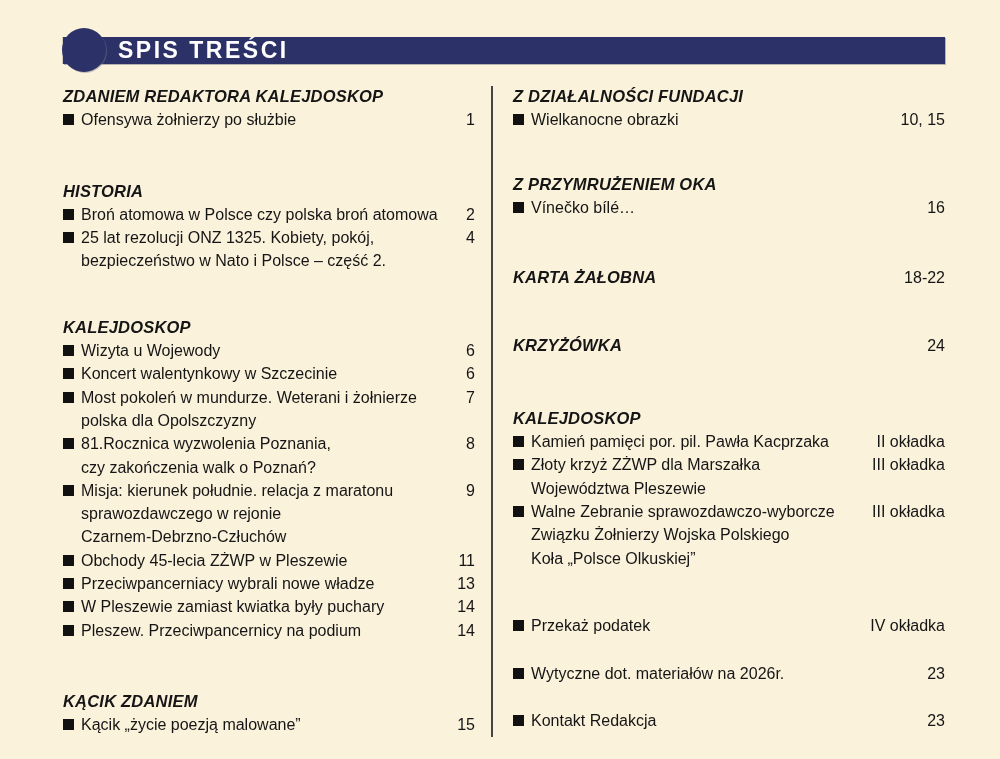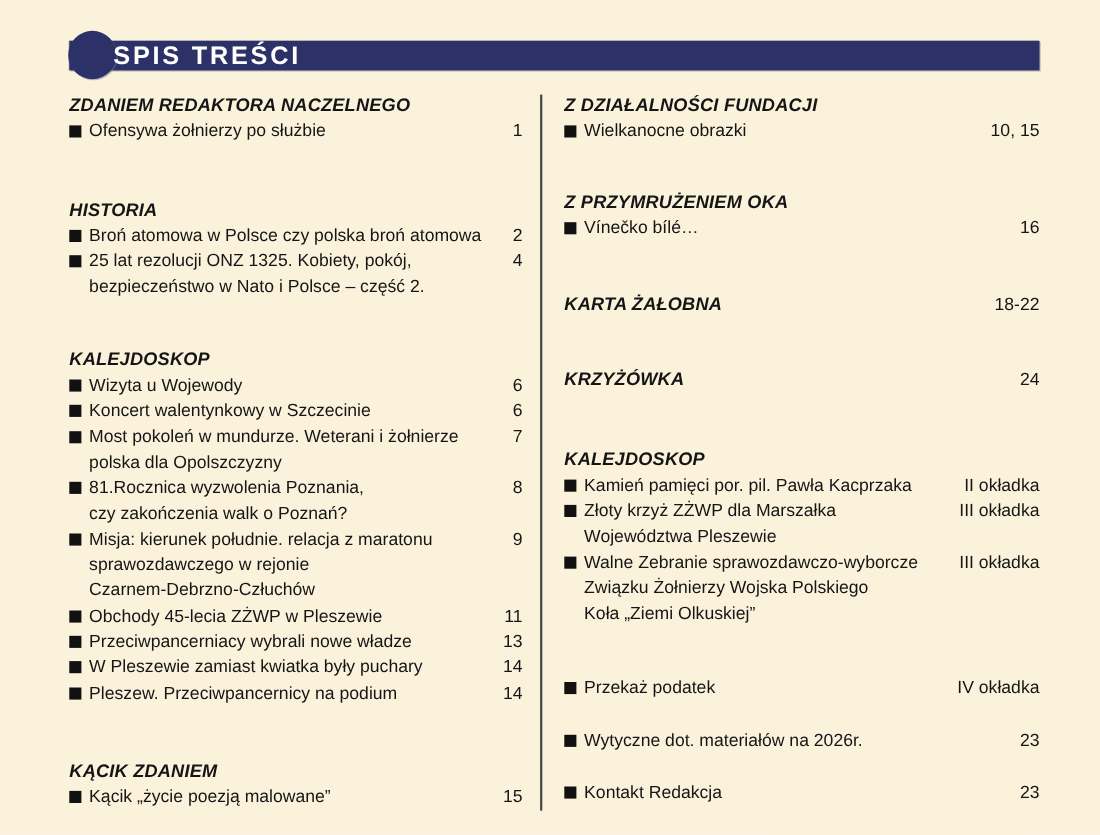--- a/index.html
+++ b/index.html
@@ -25,7 +25,7 @@
     box-shadow:1px 1px 0 rgba(125,125,140,.45);
   }
   .header-title {
-    position:absolute; left:103px; top:36px;
+    position:absolute; left:118px; top:36px;
     height:29px; line-height:29px;
     color:#ffffff;
     font-size:23px; font-weight:bold; letter-spacing:2.5px;

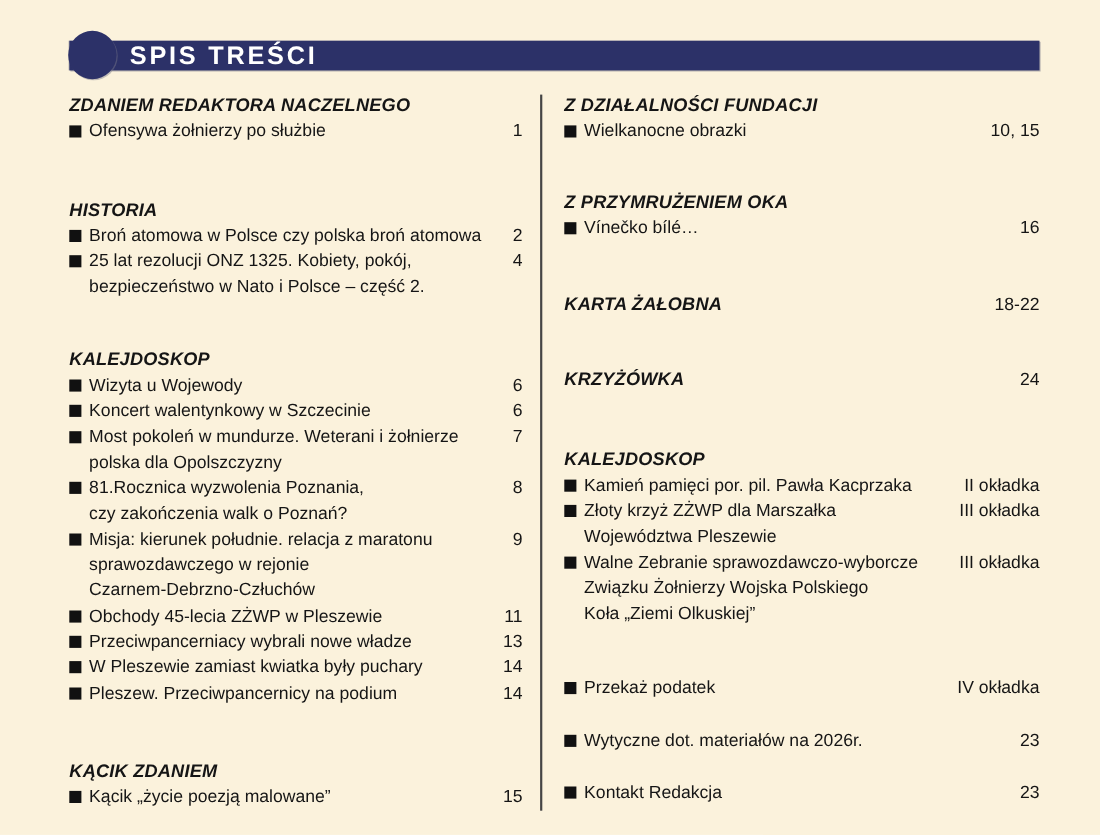--- a/index.html
+++ b/index.html
@@ -79,7 +79,7 @@
   <div class="column column-left">
       <div class="toc-section" style="margin-top: 0px;">
         <div class="section-header">
-          <span class="section-header-label">ZDANIEM REDAKTORA NACZELNEGO</span>
+          <span class="section-header-label">ZDANIEM REDAKTORA KALEJDOSKOP</span>
         </div>
         <div class="toc-item">
           <span class="bullet"></span>

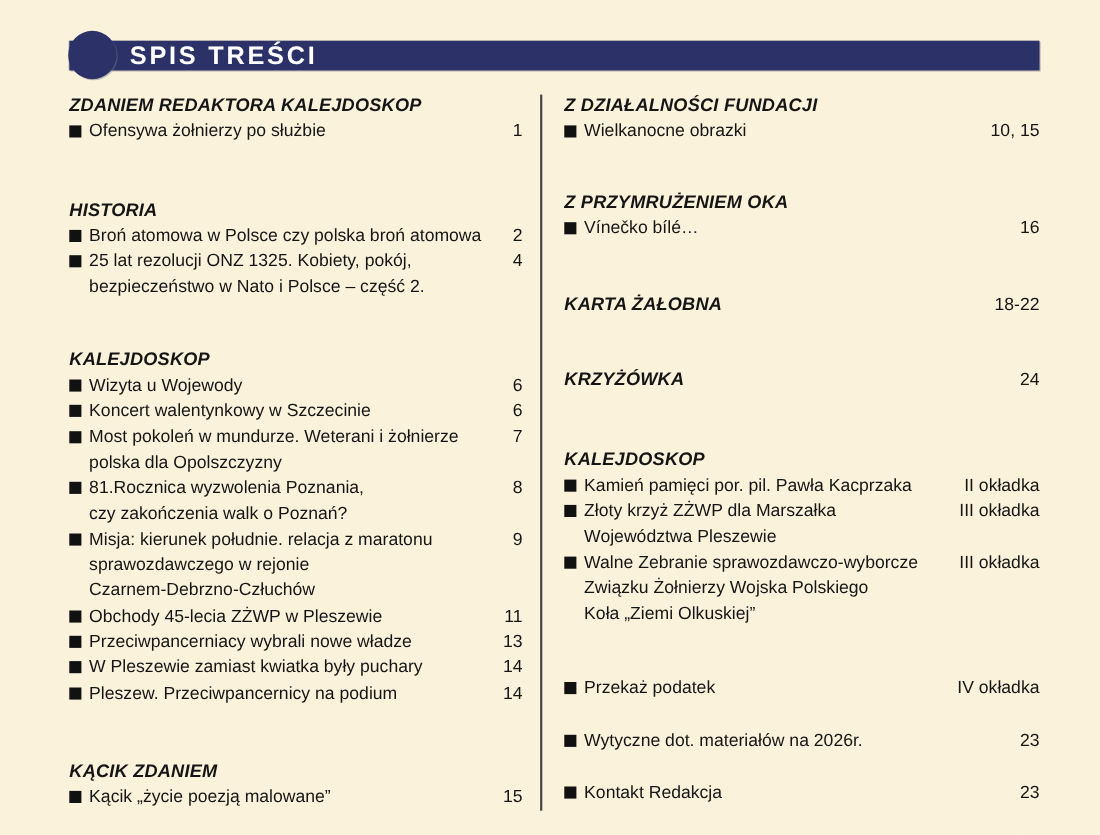--- a/index.html
+++ b/index.html
@@ -256,7 +256,7 @@
           <div class="item-lines">
             <div class="item-line">Walne Zebranie sprawozdawczo-wyborcze</div>
             <div class="item-line">Związku Żołnierzy Wojska Polskiego</div>
-            <div class="item-line">Koła „Ziemi Olkuskiej”</div>
+            <div class="item-line">Koła „Polsce Olkuskiej”</div>
           </div>
           <span class="item-page">III okładka</span>
         </div>

